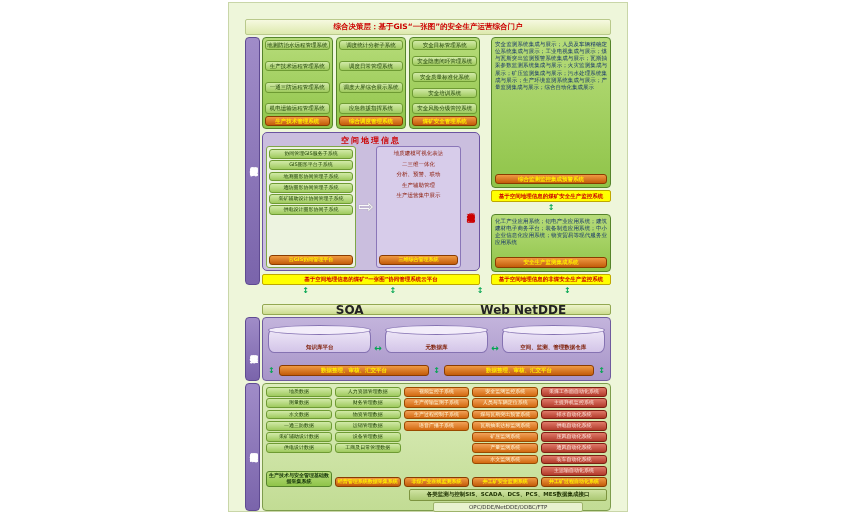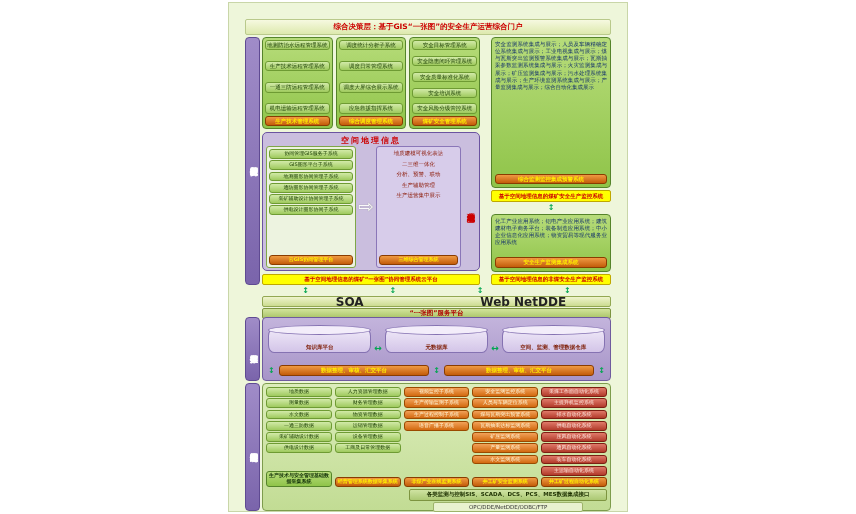--- a/index.html
+++ b/index.html
@@ -203,7 +203,6 @@
         <span>SOA</span>
         <span>Web NetDDE</span>
       </div>
-      <div class="platform-bar">“一张图”服务平台</div>
     </div>
   </div>
 

